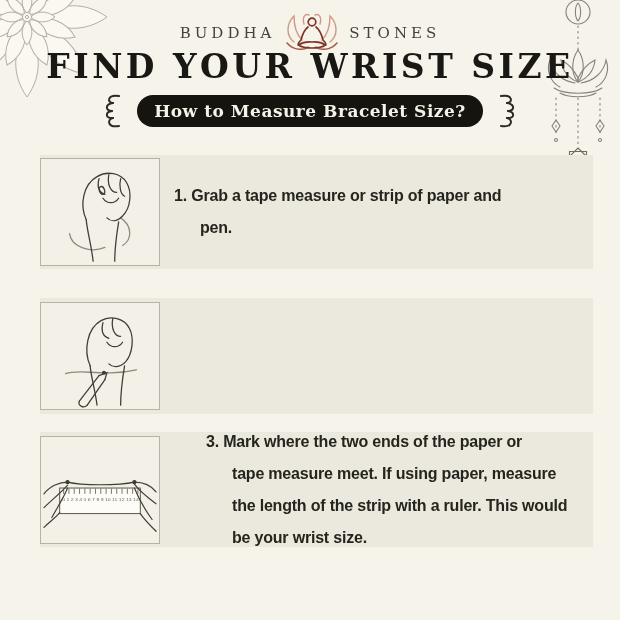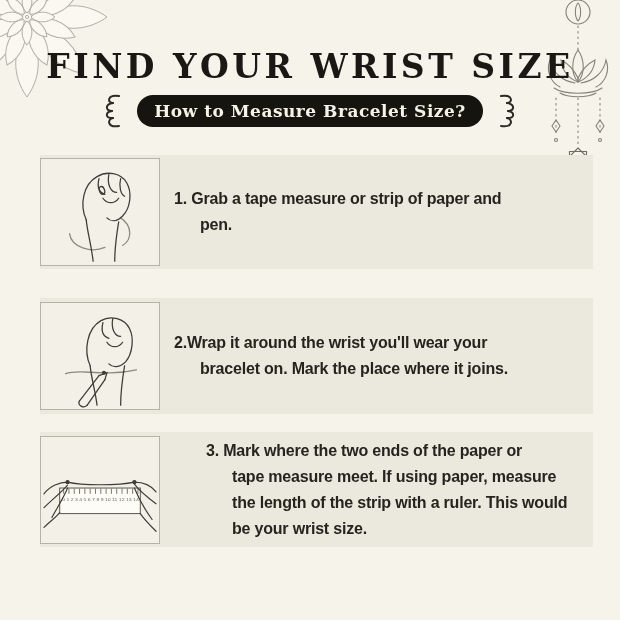--- a/index.html
+++ b/index.html
@@ -145,6 +145,30 @@
     </svg>
   </div>
 
+  <div class="logo-row">
+    <span class="logo-word">BUDDHA</span>
+    <span>
+      <svg width="56" height="42" viewBox="0 0 56 42" fill="none" stroke-linecap="round">
+        <g stroke="#cf9a82" stroke-width="1.4">
+          <path d="M10,30 C2,24 2,12 10,4 C10,14 12,22 18,28"></path>
+          <path d="M46,30 C54,24 54,12 46,4 C46,14 44,22 38,28"></path>
+          <path d="M20,12 C18,5 21,1 25,3"></path>
+          <path d="M36,12 C38,5 35,1 31,3"></path>
+        </g>
+        <g stroke="#a35a3f" stroke-width="1.5">
+          <path d="M3,31 C9,38 19,39 24,35"></path>
+          <path d="M53,31 C47,38 37,39 32,35"></path>
+        </g>
+        <g stroke="#7e3326" stroke-width="1.7">
+          <circle cx="28" cy="10" r="3.8"></circle>
+          <path d="M24,15 C20,18 18,24 17,28 C15,30 13.5,32 14.5,33"></path>
+          <path d="M32,15 C36,18 38,24 39,28 C41,30 42.5,32 41.5,33"></path>
+          <path d="M14.5,33 C20,37 36,37 41.5,33 C37,30 32,29.5 28,30 C24,29.5 19,30 14.5,33 Z"></path>
+        </g>
+      </svg>
+    </span>
+    <span class="logo-word">STONES</span>
+  </div>
 
   <div class="page-title">FIND YOUR WRIST SIZE</div>
 

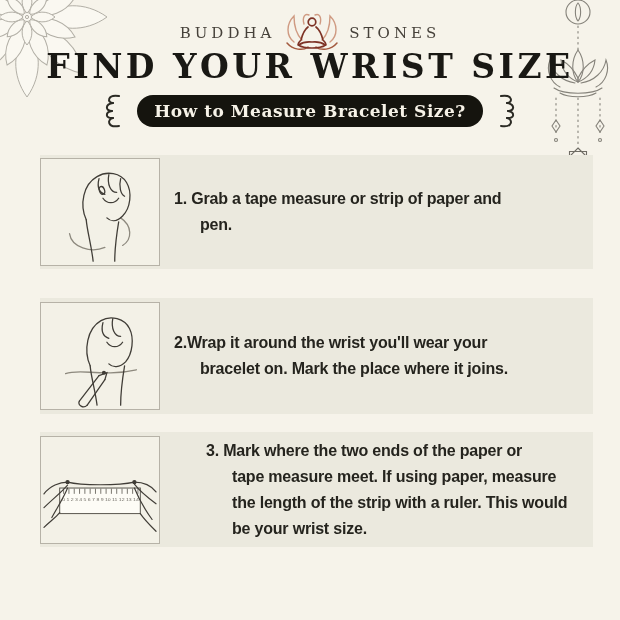--- a/index.html
+++ b/index.html
@@ -60,7 +60,7 @@
     text-indent:-26px;
     white-space:pre-line;
     font-size:16px;font-weight:700;letter-spacing:-0.2px;
-    line-height:26px;color:#25241e;
+    line-height:32px;color:#25241e;
   }
   
   .footer-note{

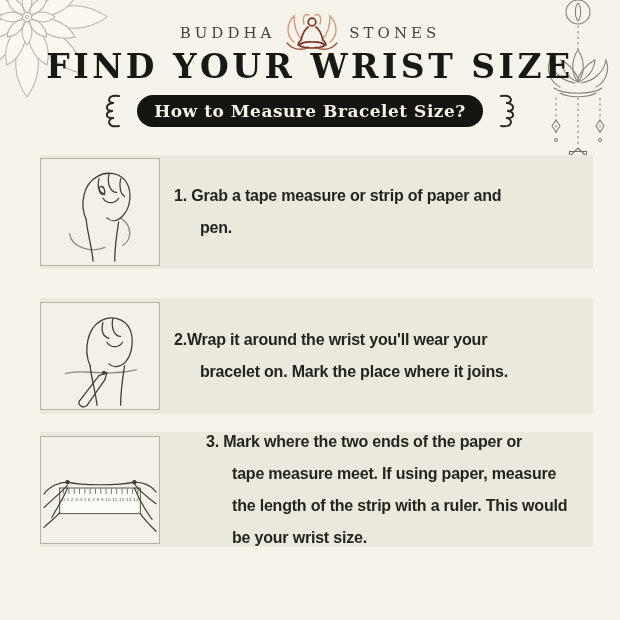--- a/index.html
+++ b/index.html
@@ -236,10 +236,6 @@
         </svg>
       </span>
     </div>
-    <div class="step-textwrap">
-      <p class="step-text">2.Wrap it around the wrist you'll wear your
-bracelet on. Mark the place where it joins.</p>
-    </div>
   </div>
 
   <div class="step-row row-3">

